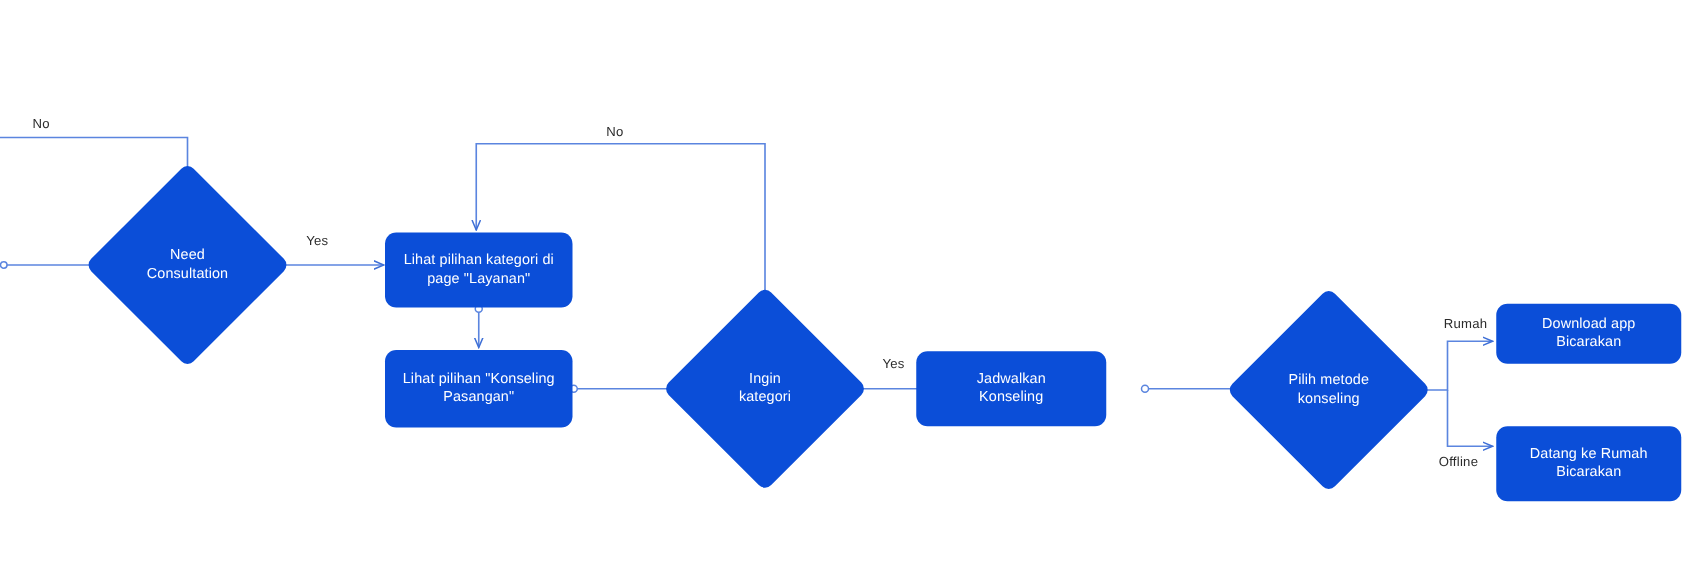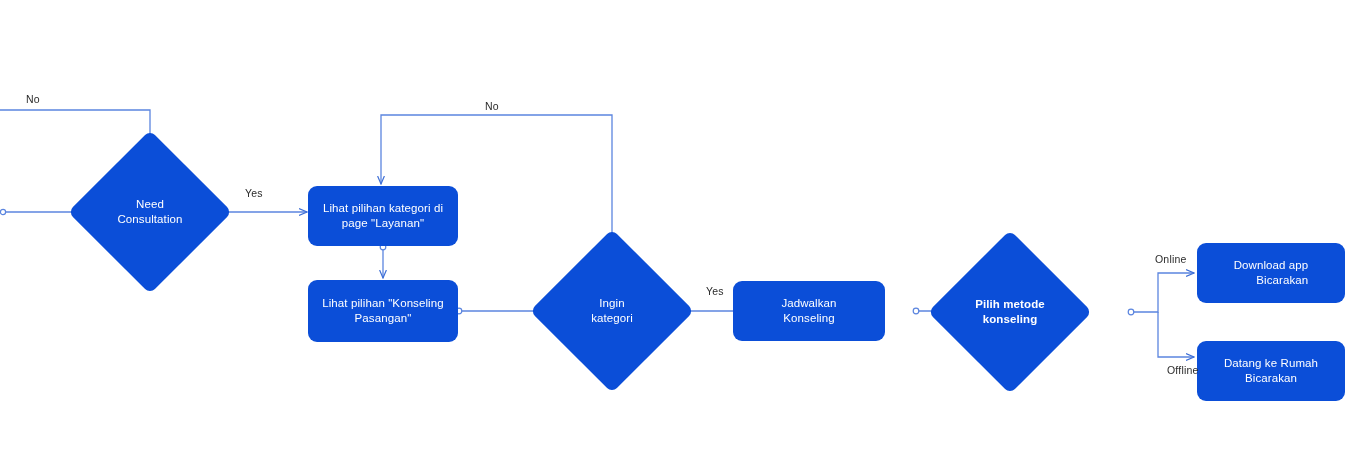--- a/index.html
+++ b/index.html
@@ -169,7 +169,7 @@
 
   <div class="edge-label" style="left:706px; top:285px;">Yes</div>
 
-  <div class="edge-label" style="left:1155px; top:253px;">Online</div>
+  <div class="edge-label" style="left:1155px; top:253px;">Rumah</div>
 
   <div class="edge-label" style="left:1151px; top:364px;margin-left:16px;">Offline</div>
 

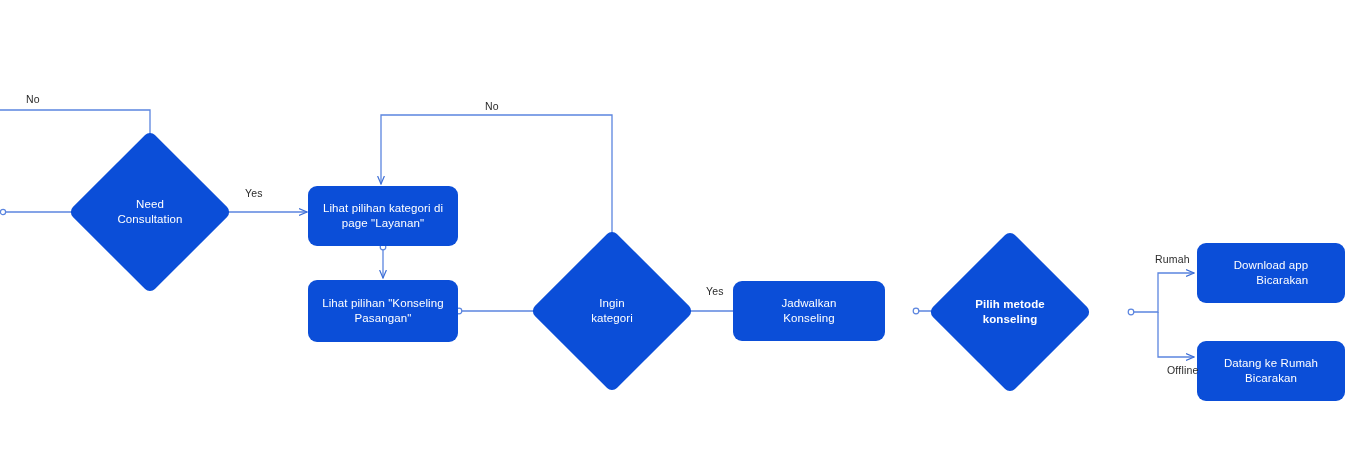--- a/index.html
+++ b/index.html
@@ -151,7 +151,7 @@
 konseling</div>
   </div>
 
-  <div class="node process" style="left:1197px; top:243px; width:148px; height:60px;text-align:right;">
+  <div class="node process" style="left:1197px; top:243px; width:148px; height:48px;">
     <div class="node-label">Download app
 Bicarakan</div>
   </div>

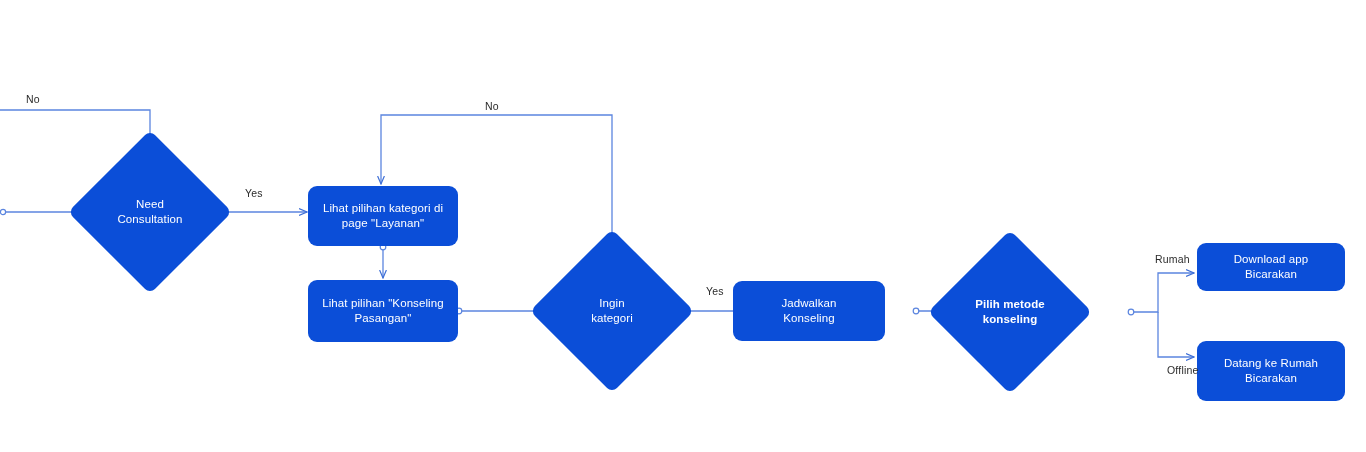--- a/index.html
+++ b/index.html
@@ -145,7 +145,7 @@
 Konseling</div>
   </div>
 
-  <div class="node decision" style="left:952px; top:254px; width:116px; height:116px;font-weight:bold;">
+  <div class="node decision" style="left:1005px; top:254px; width:116px; height:116px;">
     <div class="diamond-shape"></div>
     <div class="node-label">Pilih metode
 konseling</div>

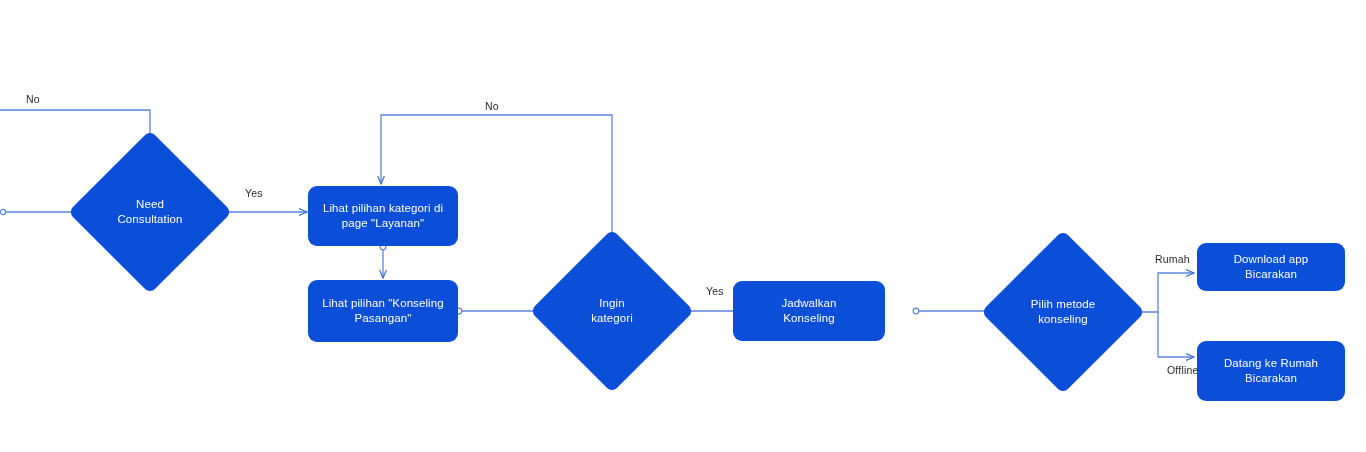--- a/index.html
+++ b/index.html
@@ -171,7 +171,7 @@
 
   <div class="edge-label" style="left:1155px; top:253px;">Rumah</div>
 
-  <div class="edge-label" style="left:1151px; top:364px;margin-left:16px;">Offline</div>
+  <div class="edge-label" style="left:1151px; top:364px;">Offline</div>
 
 </div>
 

